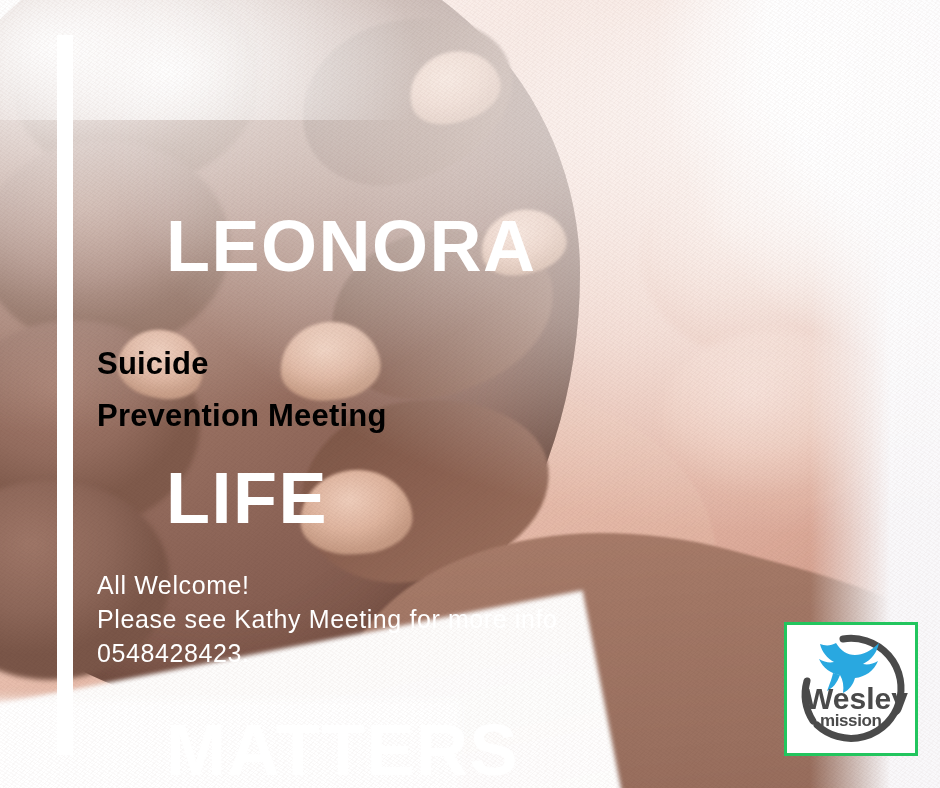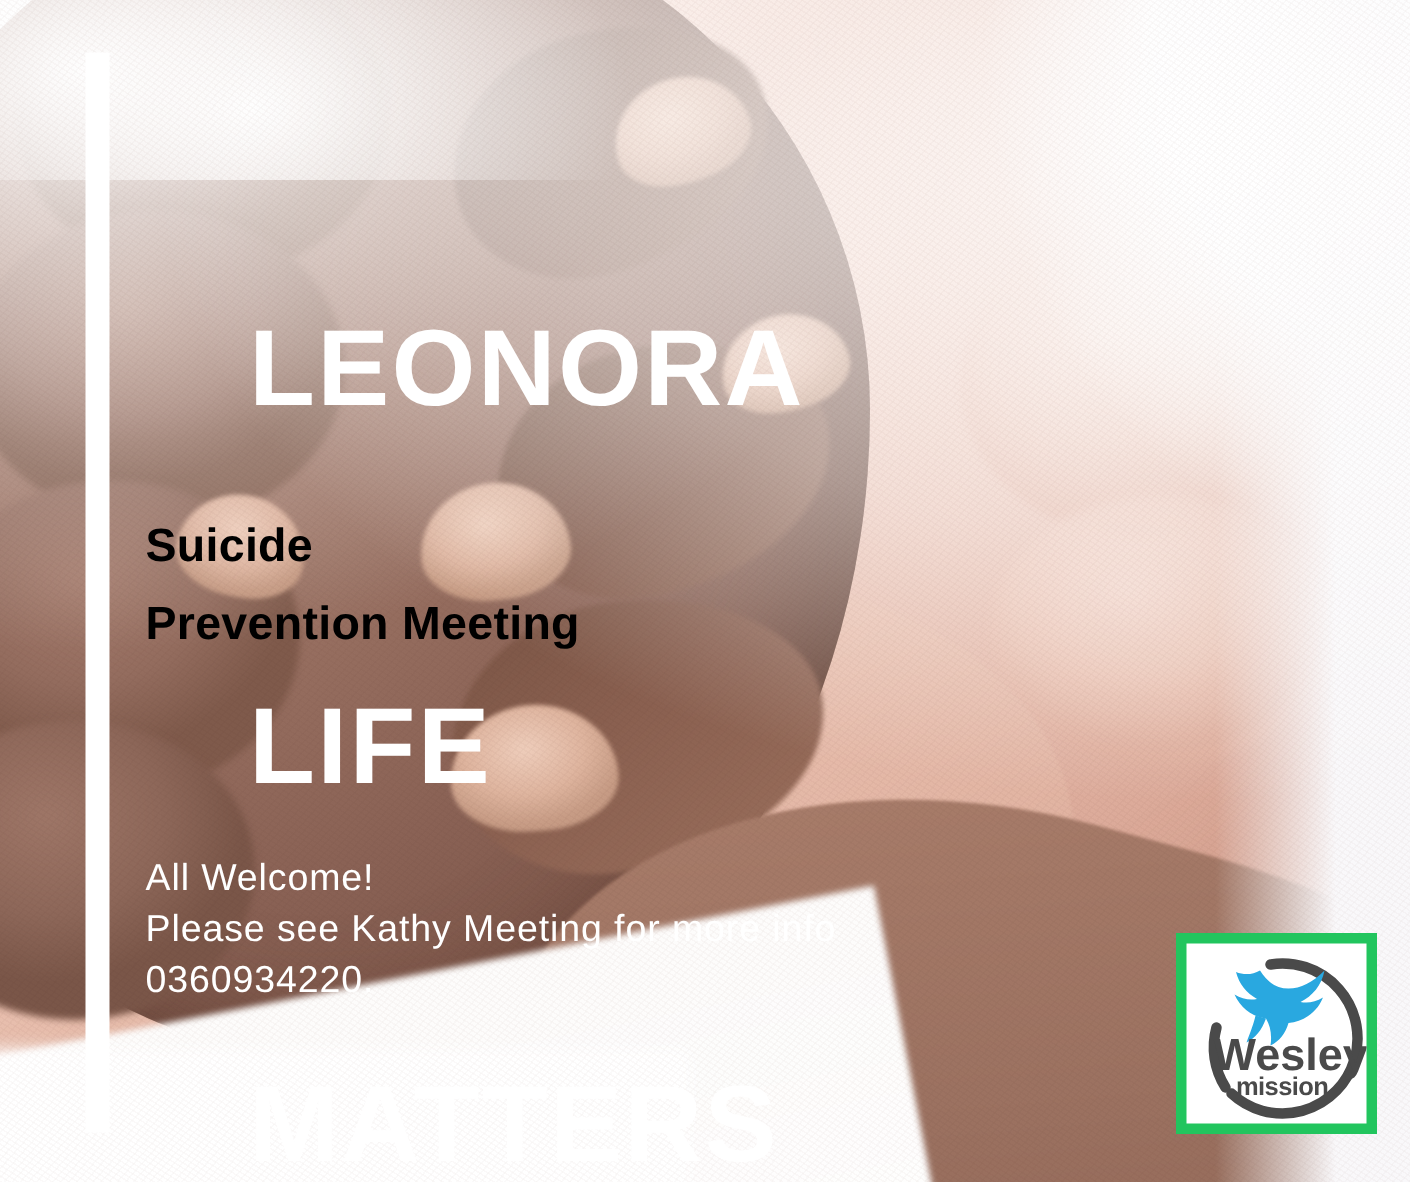--- a/index.html
+++ b/index.html
@@ -249,7 +249,7 @@
   <div class="light-block">
     <div>All Welcome!</div>
     <div>Please see Kathy Meeting for more info</div>
-    <div>0360934220.</div>
+    <div>0548428423.</div>
   </div>
 
   <div class="logo">

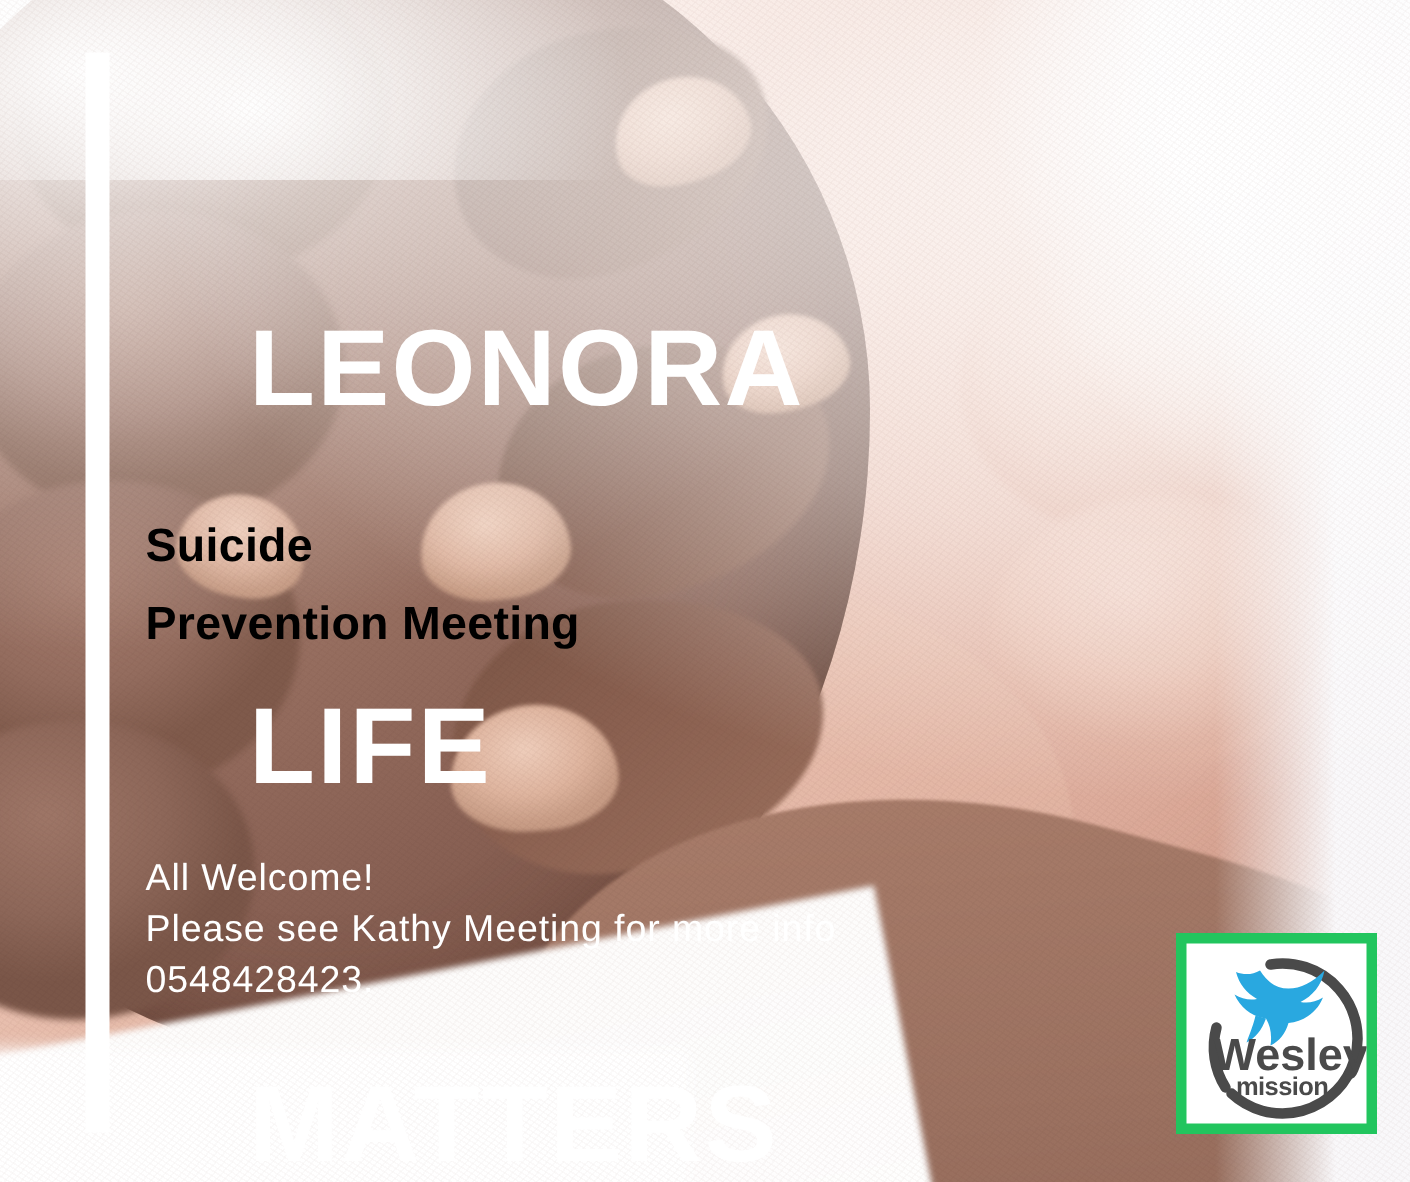--- a/index.html
+++ b/index.html
@@ -190,7 +190,7 @@
   
   .logo{
     position:absolute;left:784px;top:622px;width:134px;height:134px;
-    background:#ffffff;border:7px solid #22c55e;box-sizing:border-box;
+    background:#ffffff;border:3px solid #22c55e;box-sizing:border-box;
   }
   .logo-inner{position:relative;width:100%;height:100%;overflow:hidden;}
   .logo svg{position:absolute;left:0;top:0;}

